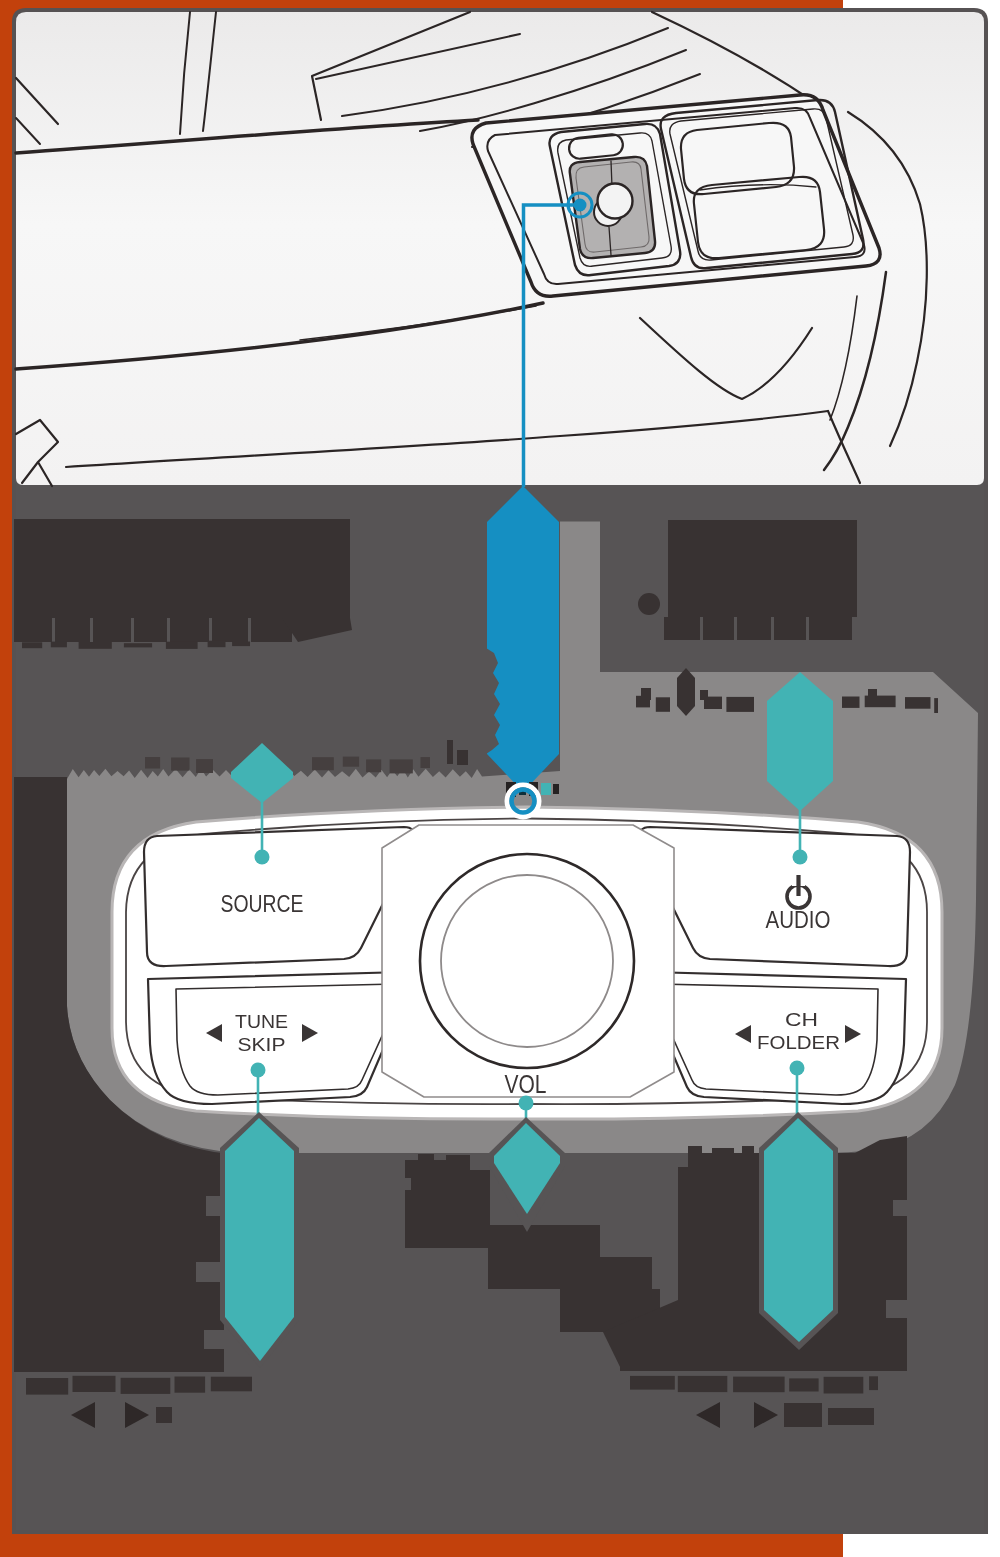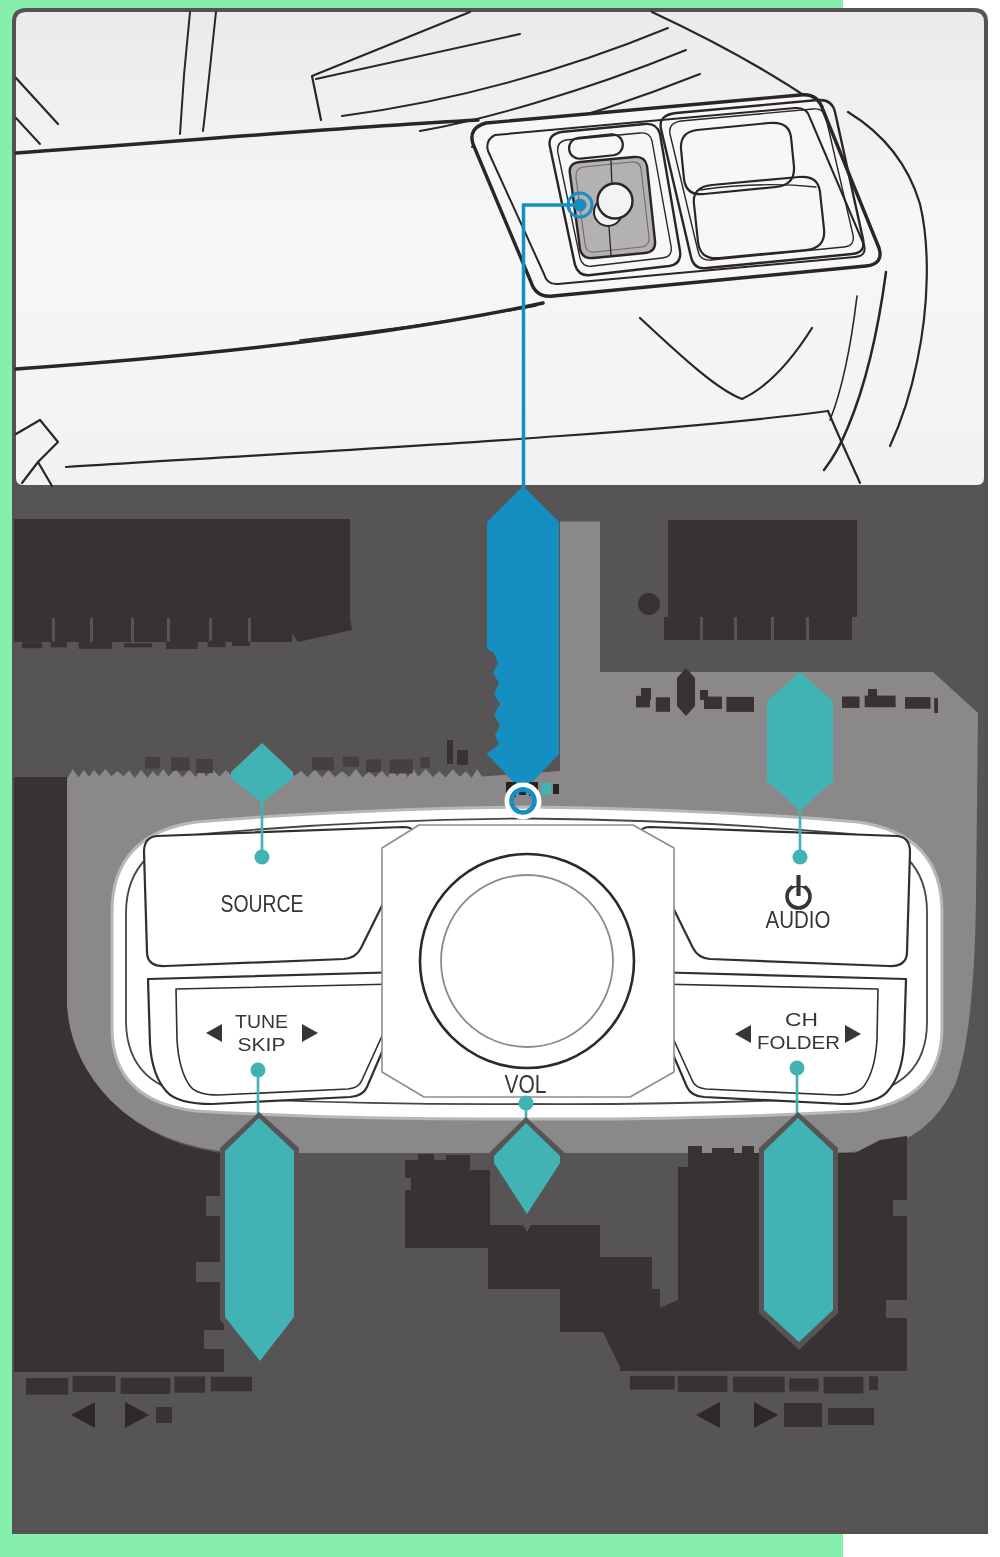--- a/index.html
+++ b/index.html
@@ -2,7 +2,7 @@
 <html><head><meta charset="utf-8">
 <style>
 html,body{margin:0;padding:0;background:#ffffff;}
-#wrap{position:relative;width:843px;height:1557px;background:#86efac;font-family:"Liberation Sans",sans-serif;}
+#wrap{position:relative;width:843px;height:1557px;background:#c2410c;font-family:"Liberation Sans",sans-serif;}
 </style></head>
 <body>
 <div id="wrap">

